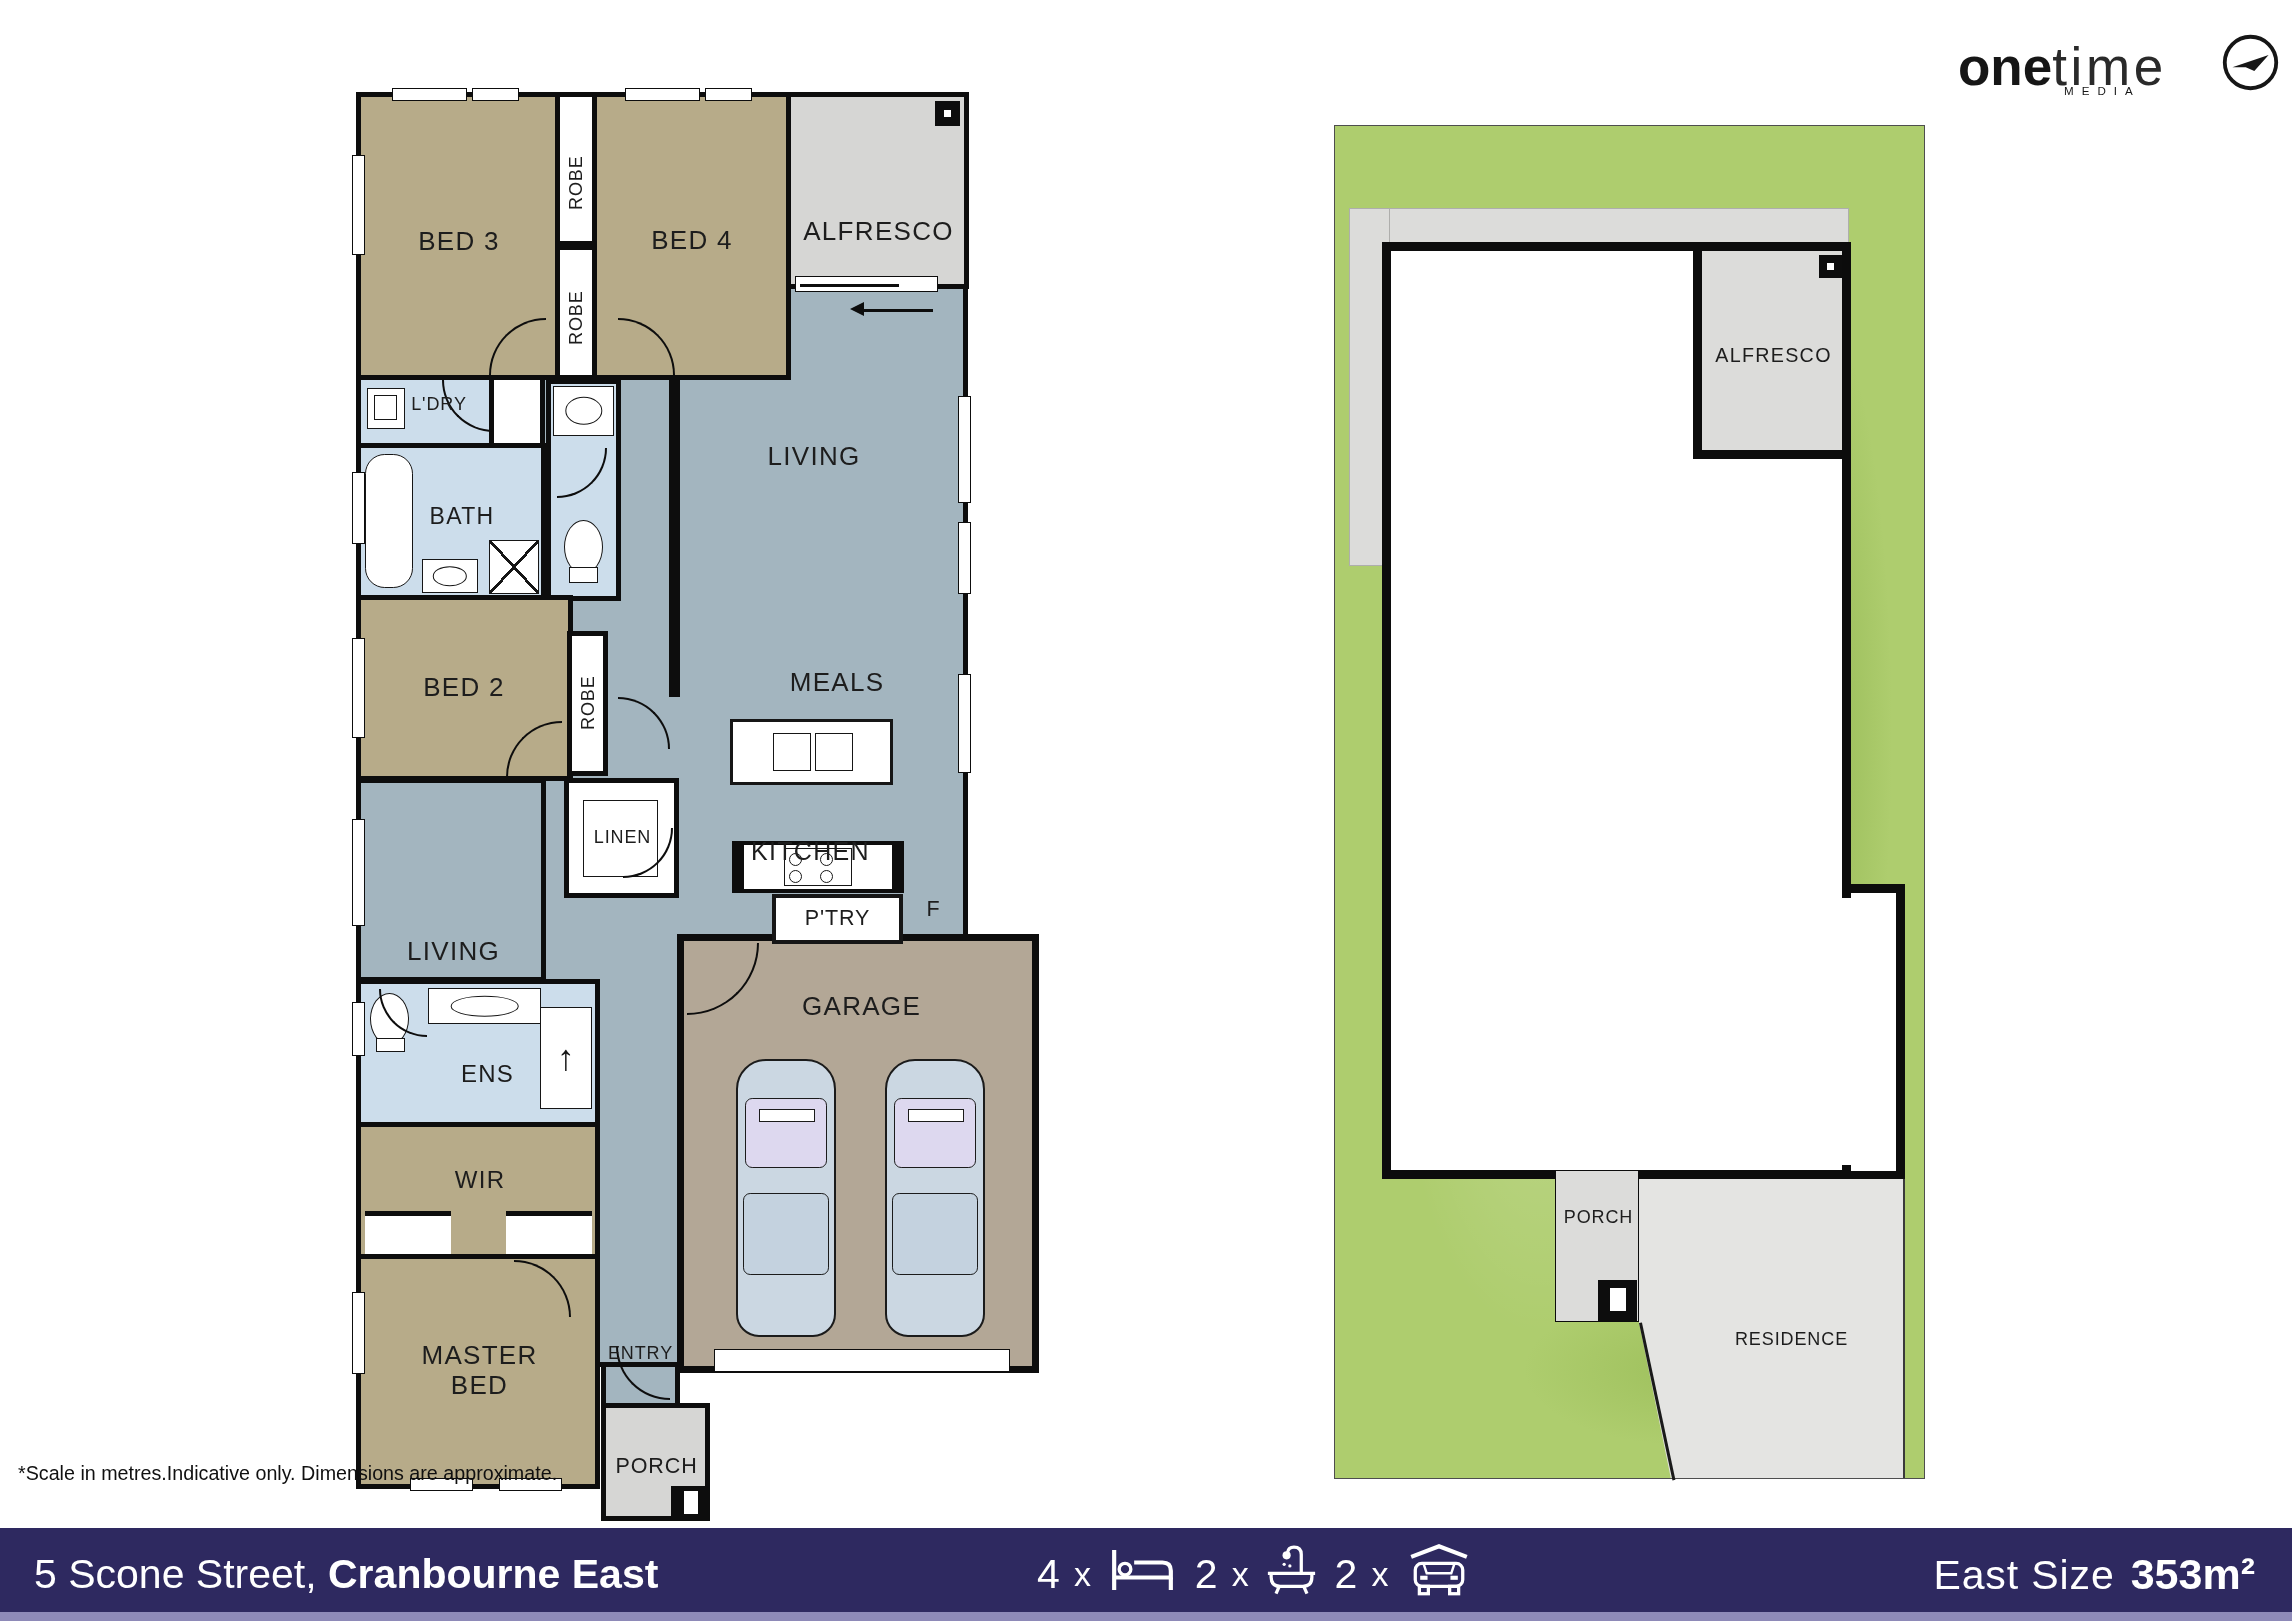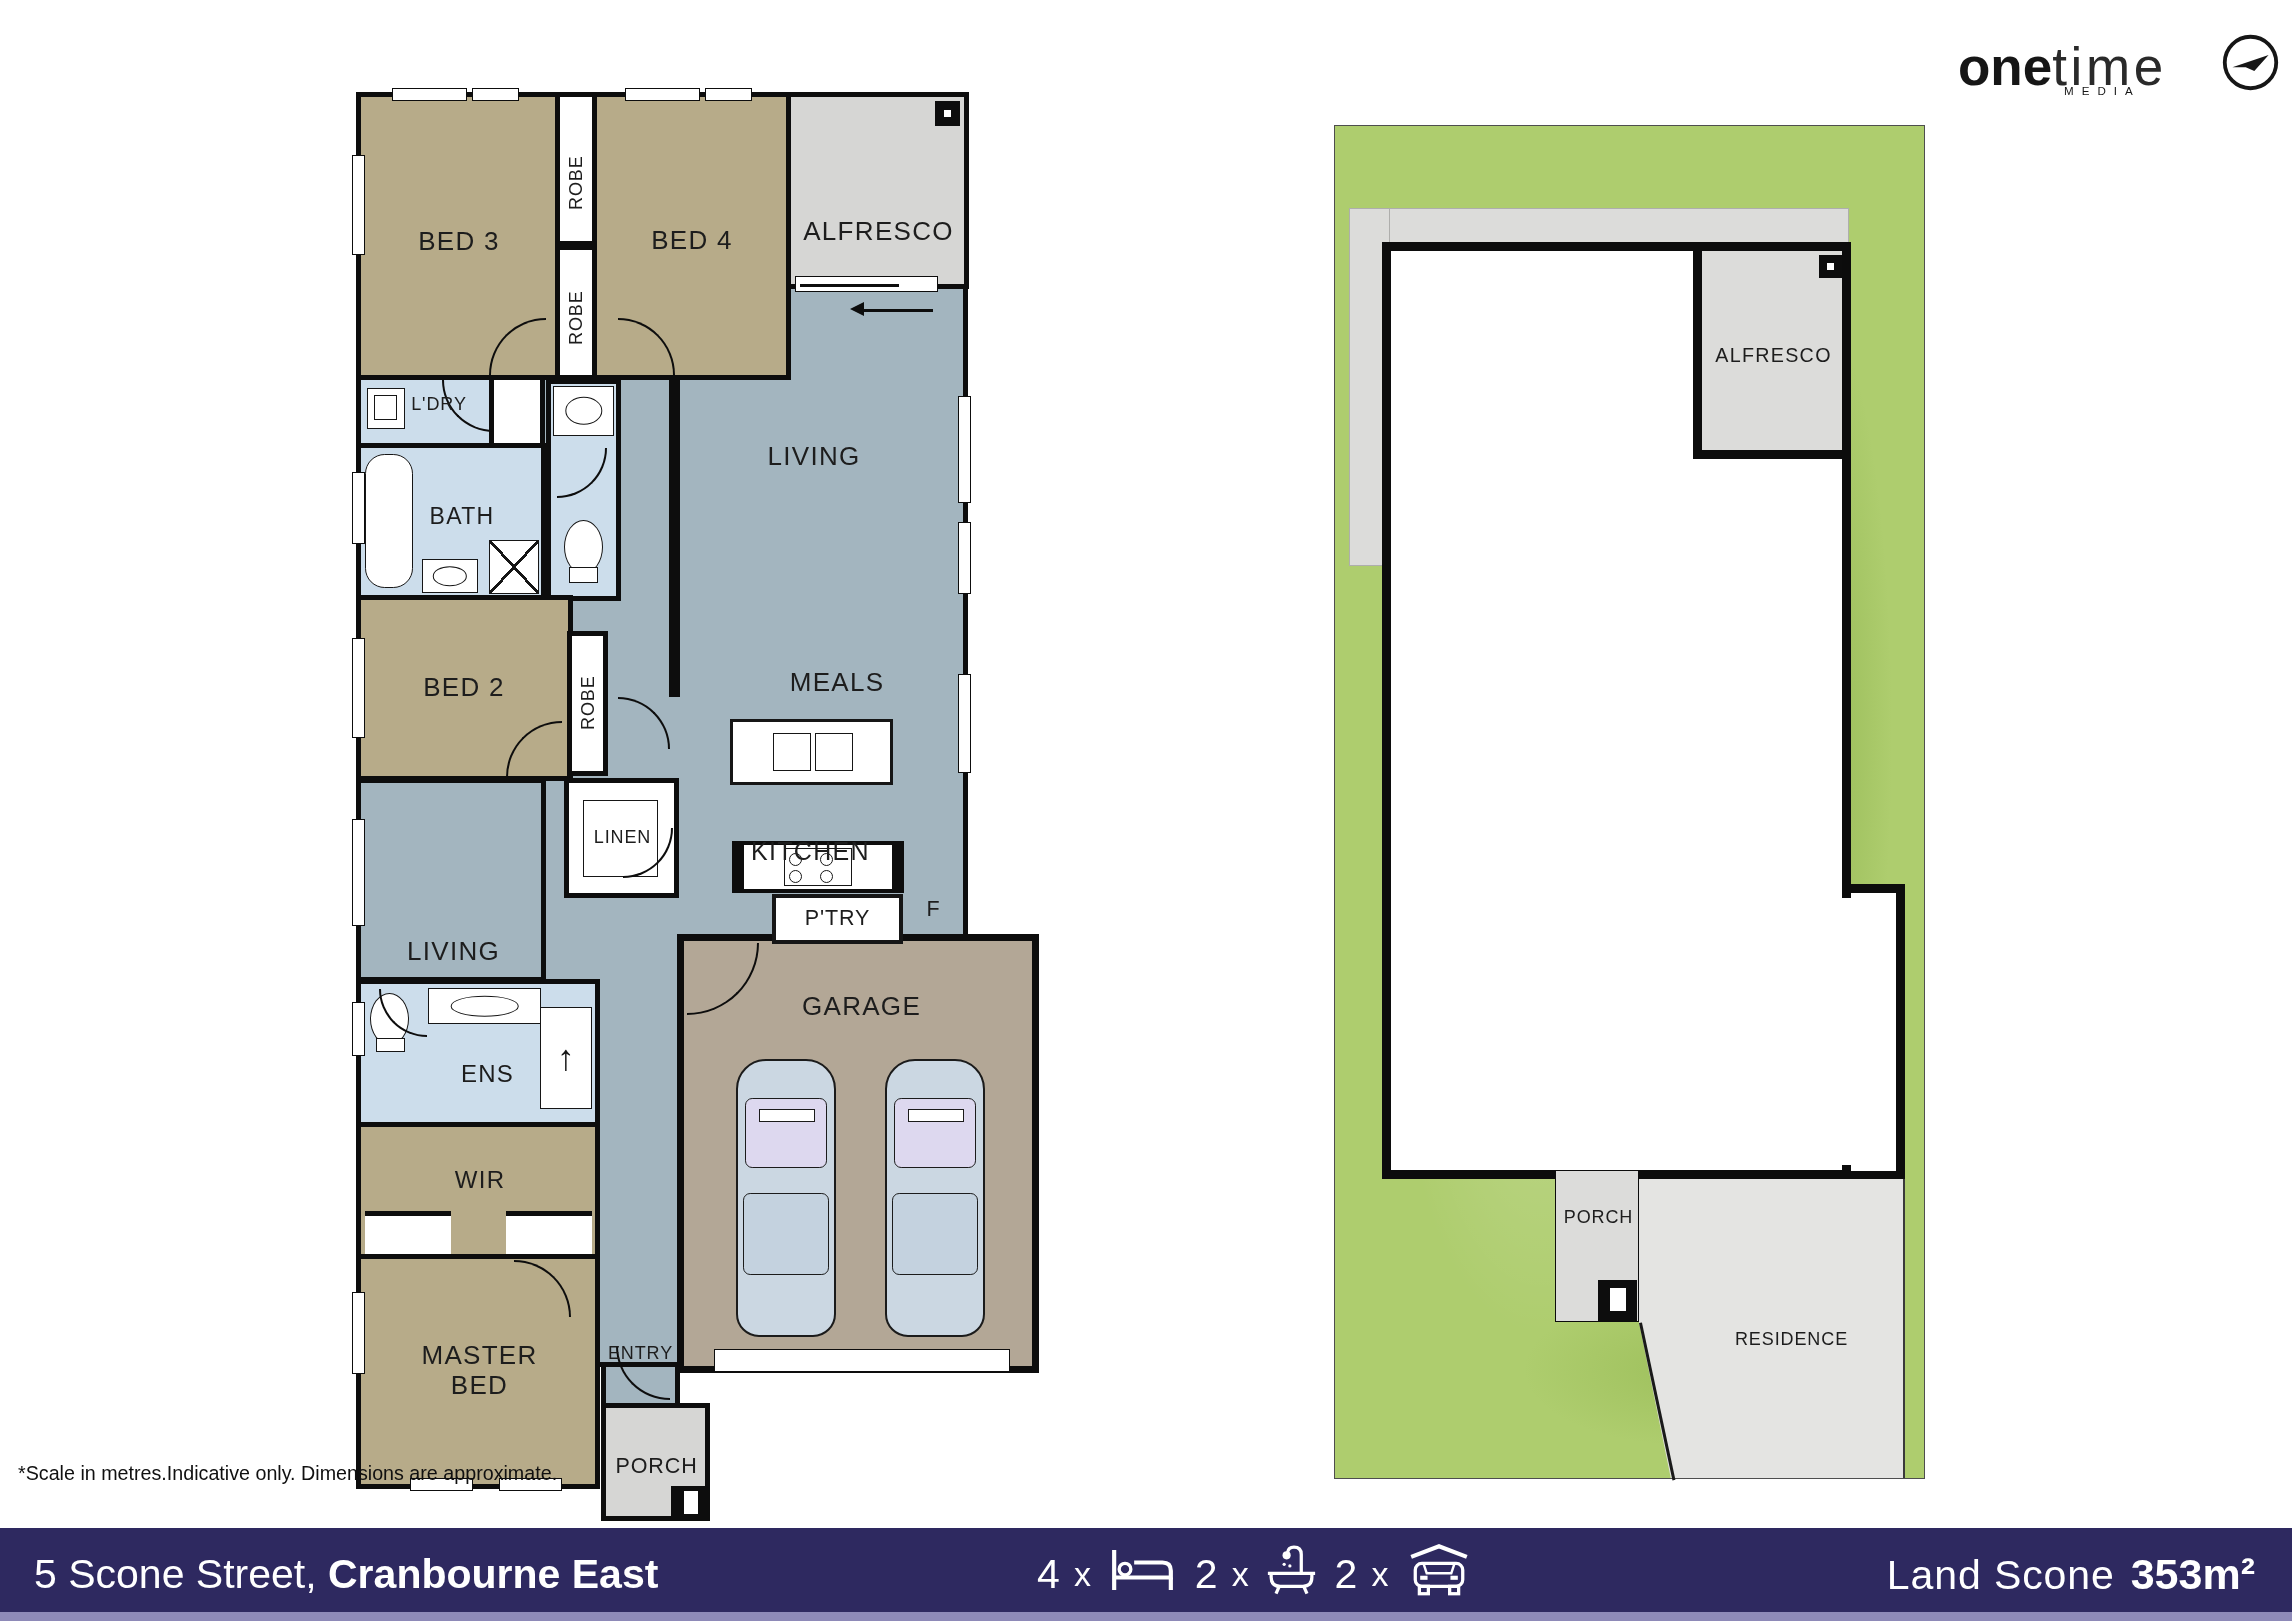--- a/index.html
+++ b/index.html
@@ -283,7 +283,7 @@
   </div>
 
   <div class="land">
-    <span>Land Scone</span><b>353m²</b>
+    <span>East Size</span><b>353m²</b>
   </div>
 </div>
 <div id="bottomstrip"></div>

